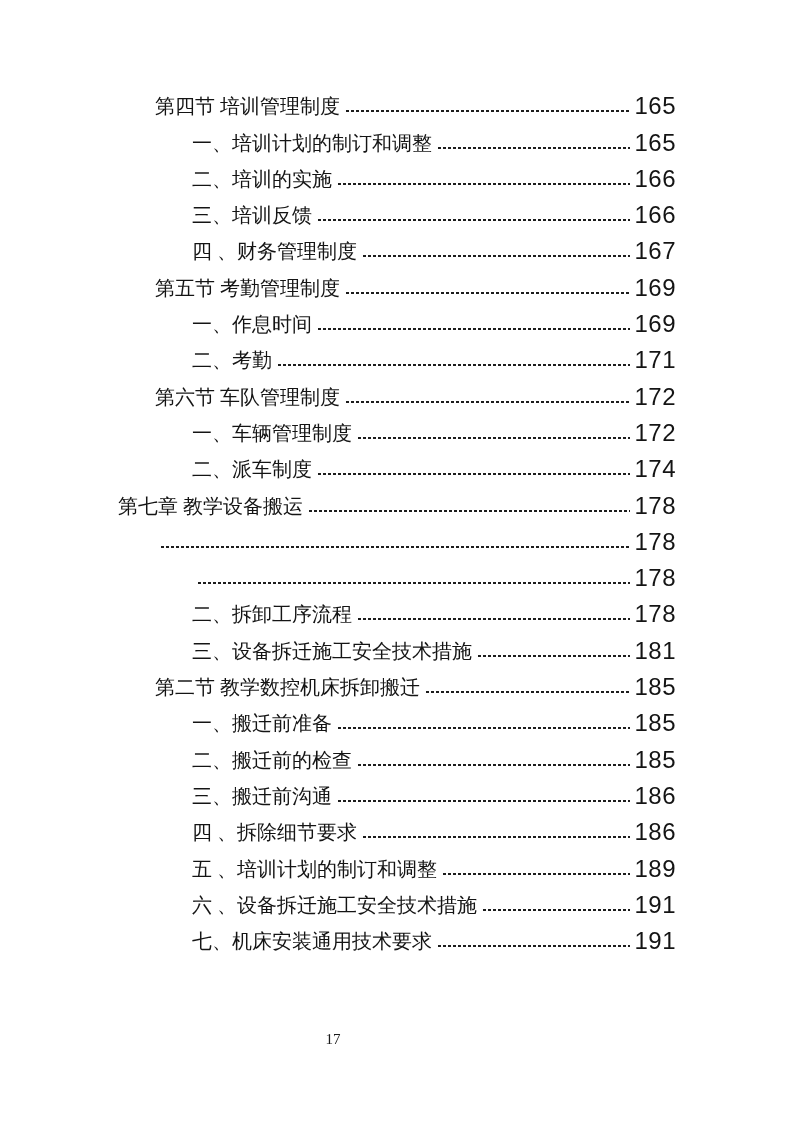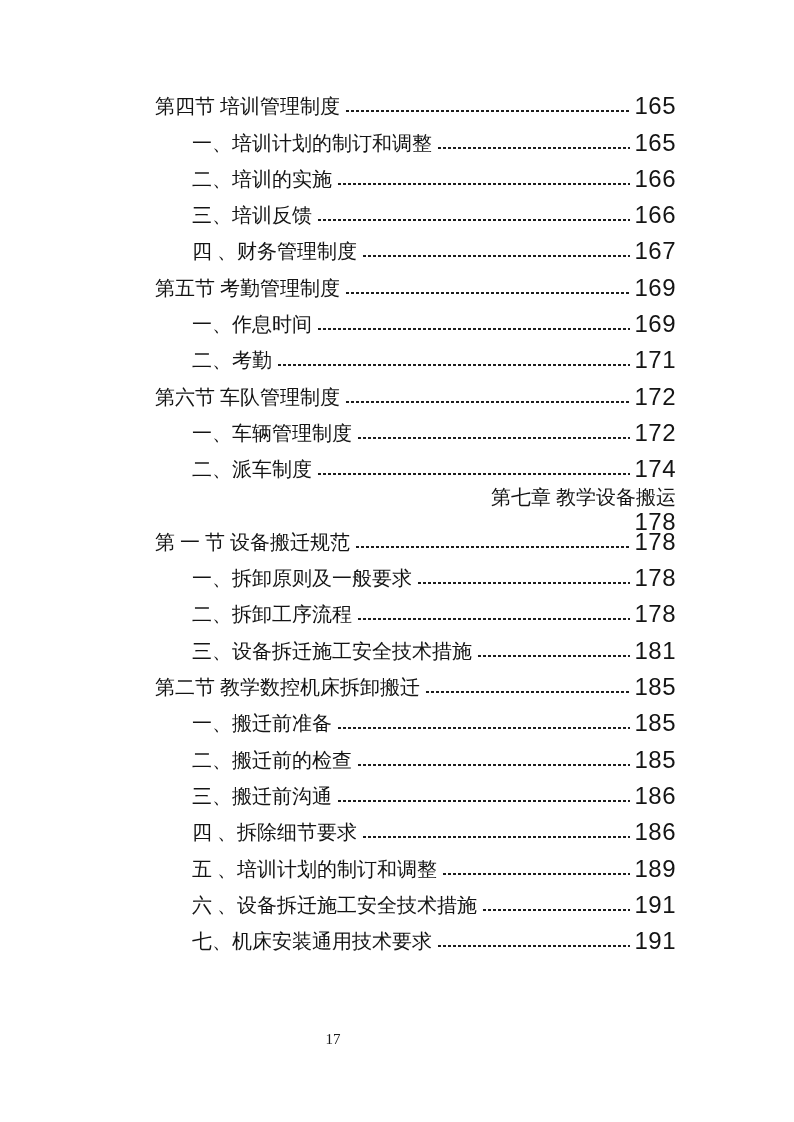--- a/index.html
+++ b/index.html
@@ -33,7 +33,7 @@
     line-height: 22px;
     white-space: nowrap;
   }
-  .toc-row.level-0 { padding-left: 0; flex-direction: column; }
+  .toc-row.level-0 { padding-left: 0; }
   .toc-row.level-1 { padding-left: 37px; }
   .toc-row.level-2 { padding-left: 74px; }
   .toc-label {

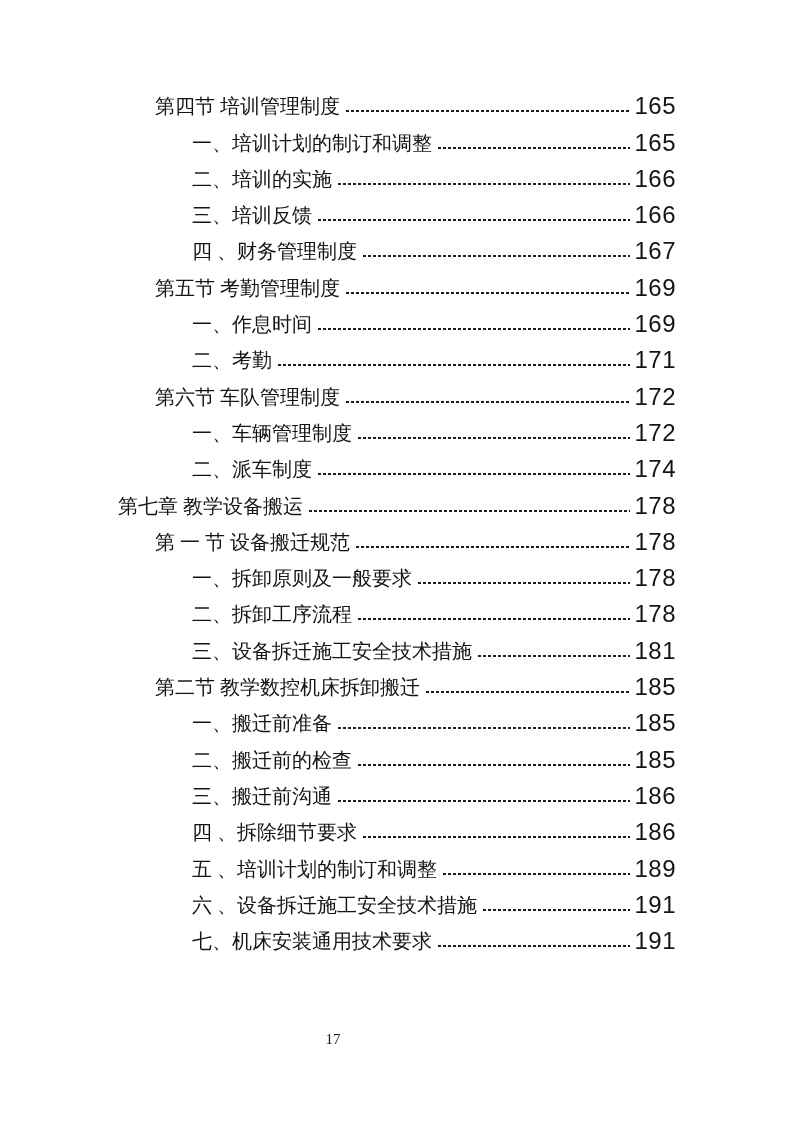--- a/index.html
+++ b/index.html
@@ -147,7 +147,6 @@
     </div>
 
     <div class="toc-row level-1">
-      <span class="toc-label">第 一 节 设备搬迁规范</span>
       <span class="leader"></span>
       <span class="toc-page">178</span>
     </div>

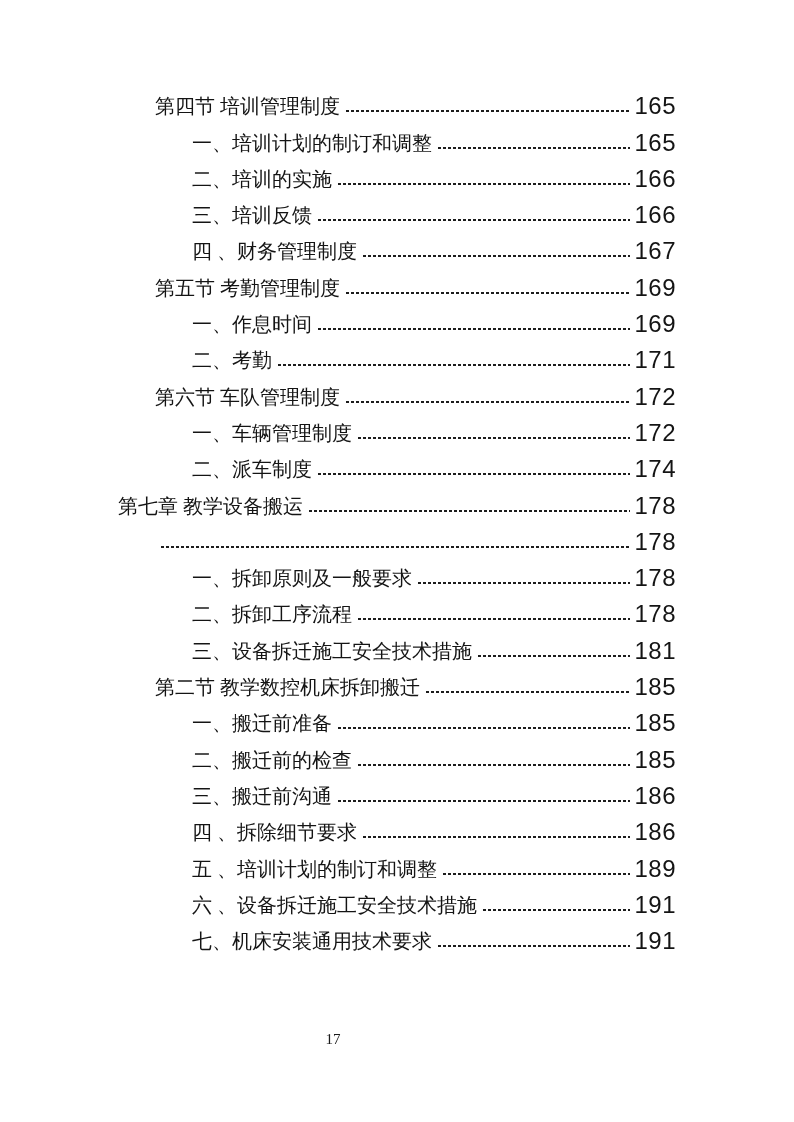--- a/index.html
+++ b/index.html
@@ -152,7 +152,6 @@
     </div>
 
     <div class="toc-row level-2">
-      <span class="toc-label">一、拆卸原则及一般要求</span>
       <span class="leader"></span>
       <span class="toc-page">178</span>
     </div>

